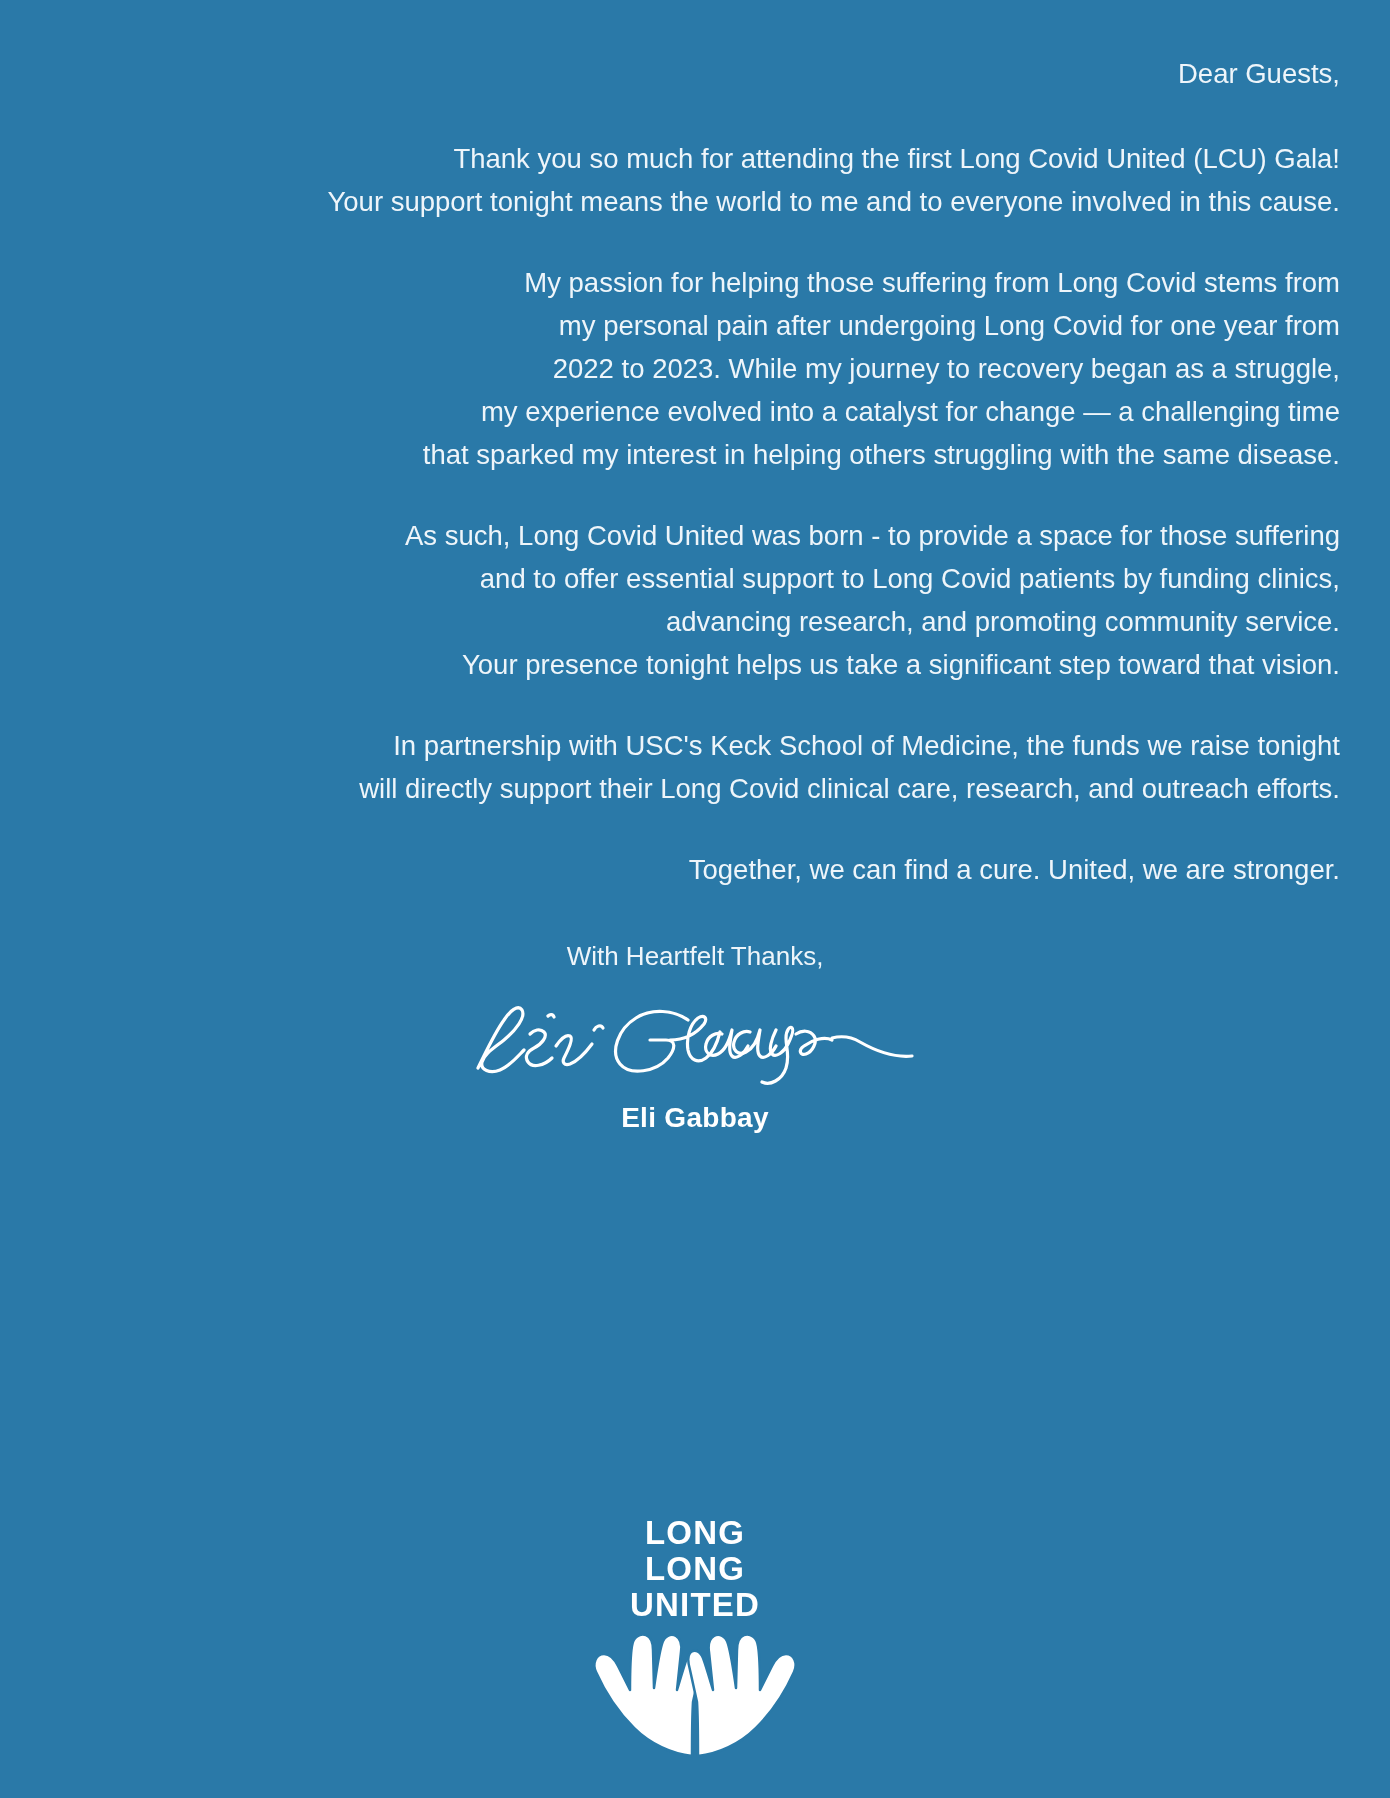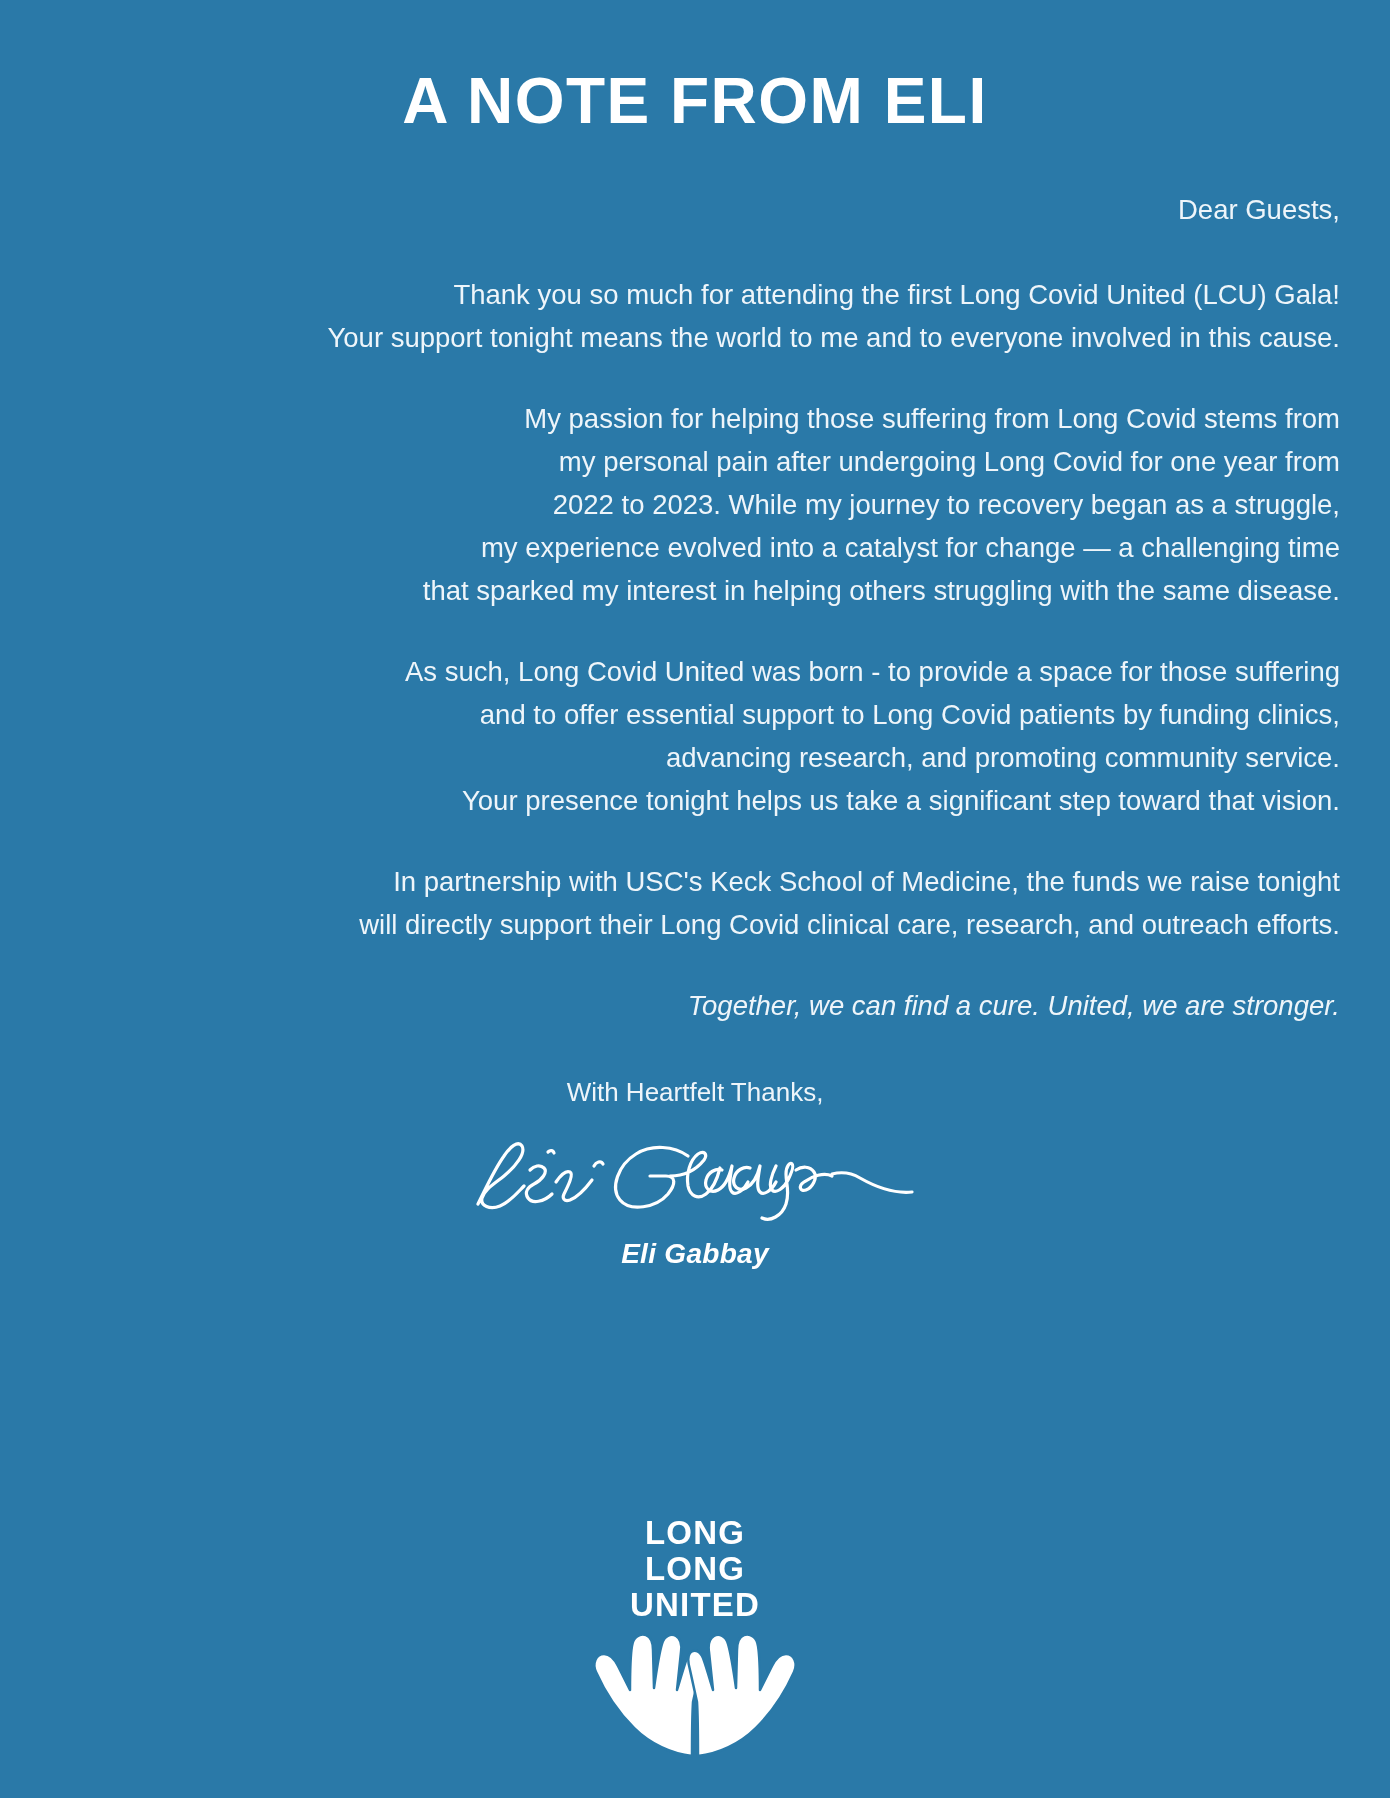--- a/index.html
+++ b/index.html
@@ -120,7 +120,6 @@
 <div class="page">
   <div class="inner">
 
-    <div class="title">A NOTE FROM ELI</div>
 
     <div class="body-block">
       <p class="para salutation">Dear Guests,</p>

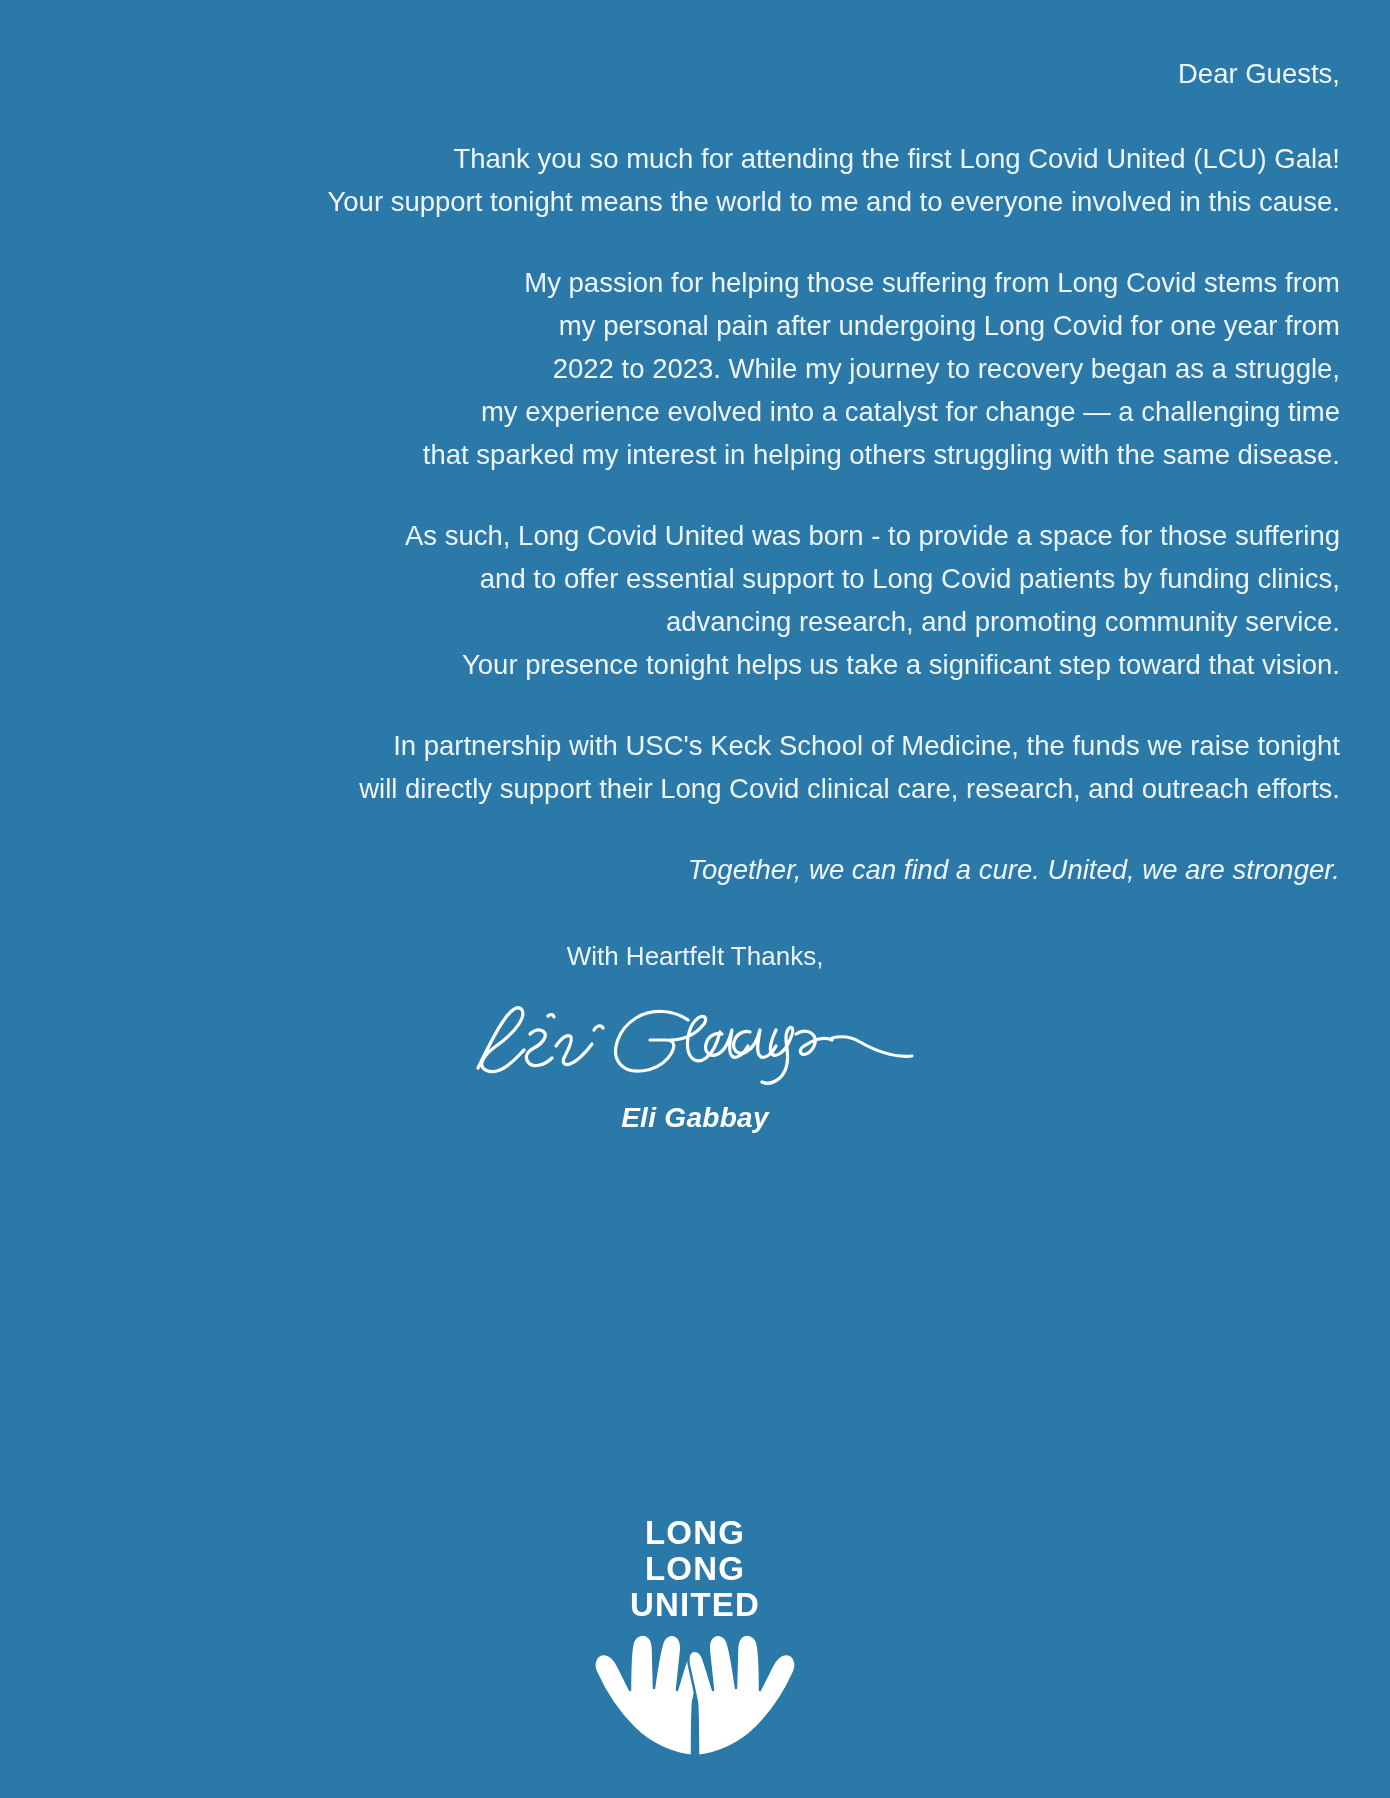--- a/index.html
+++ b/index.html
@@ -53,7 +53,6 @@
   }
   .para:last-child {
     margin-bottom: 0;
-    font-style: italic;
   }
   .salutation {
     margin-bottom: 42px;

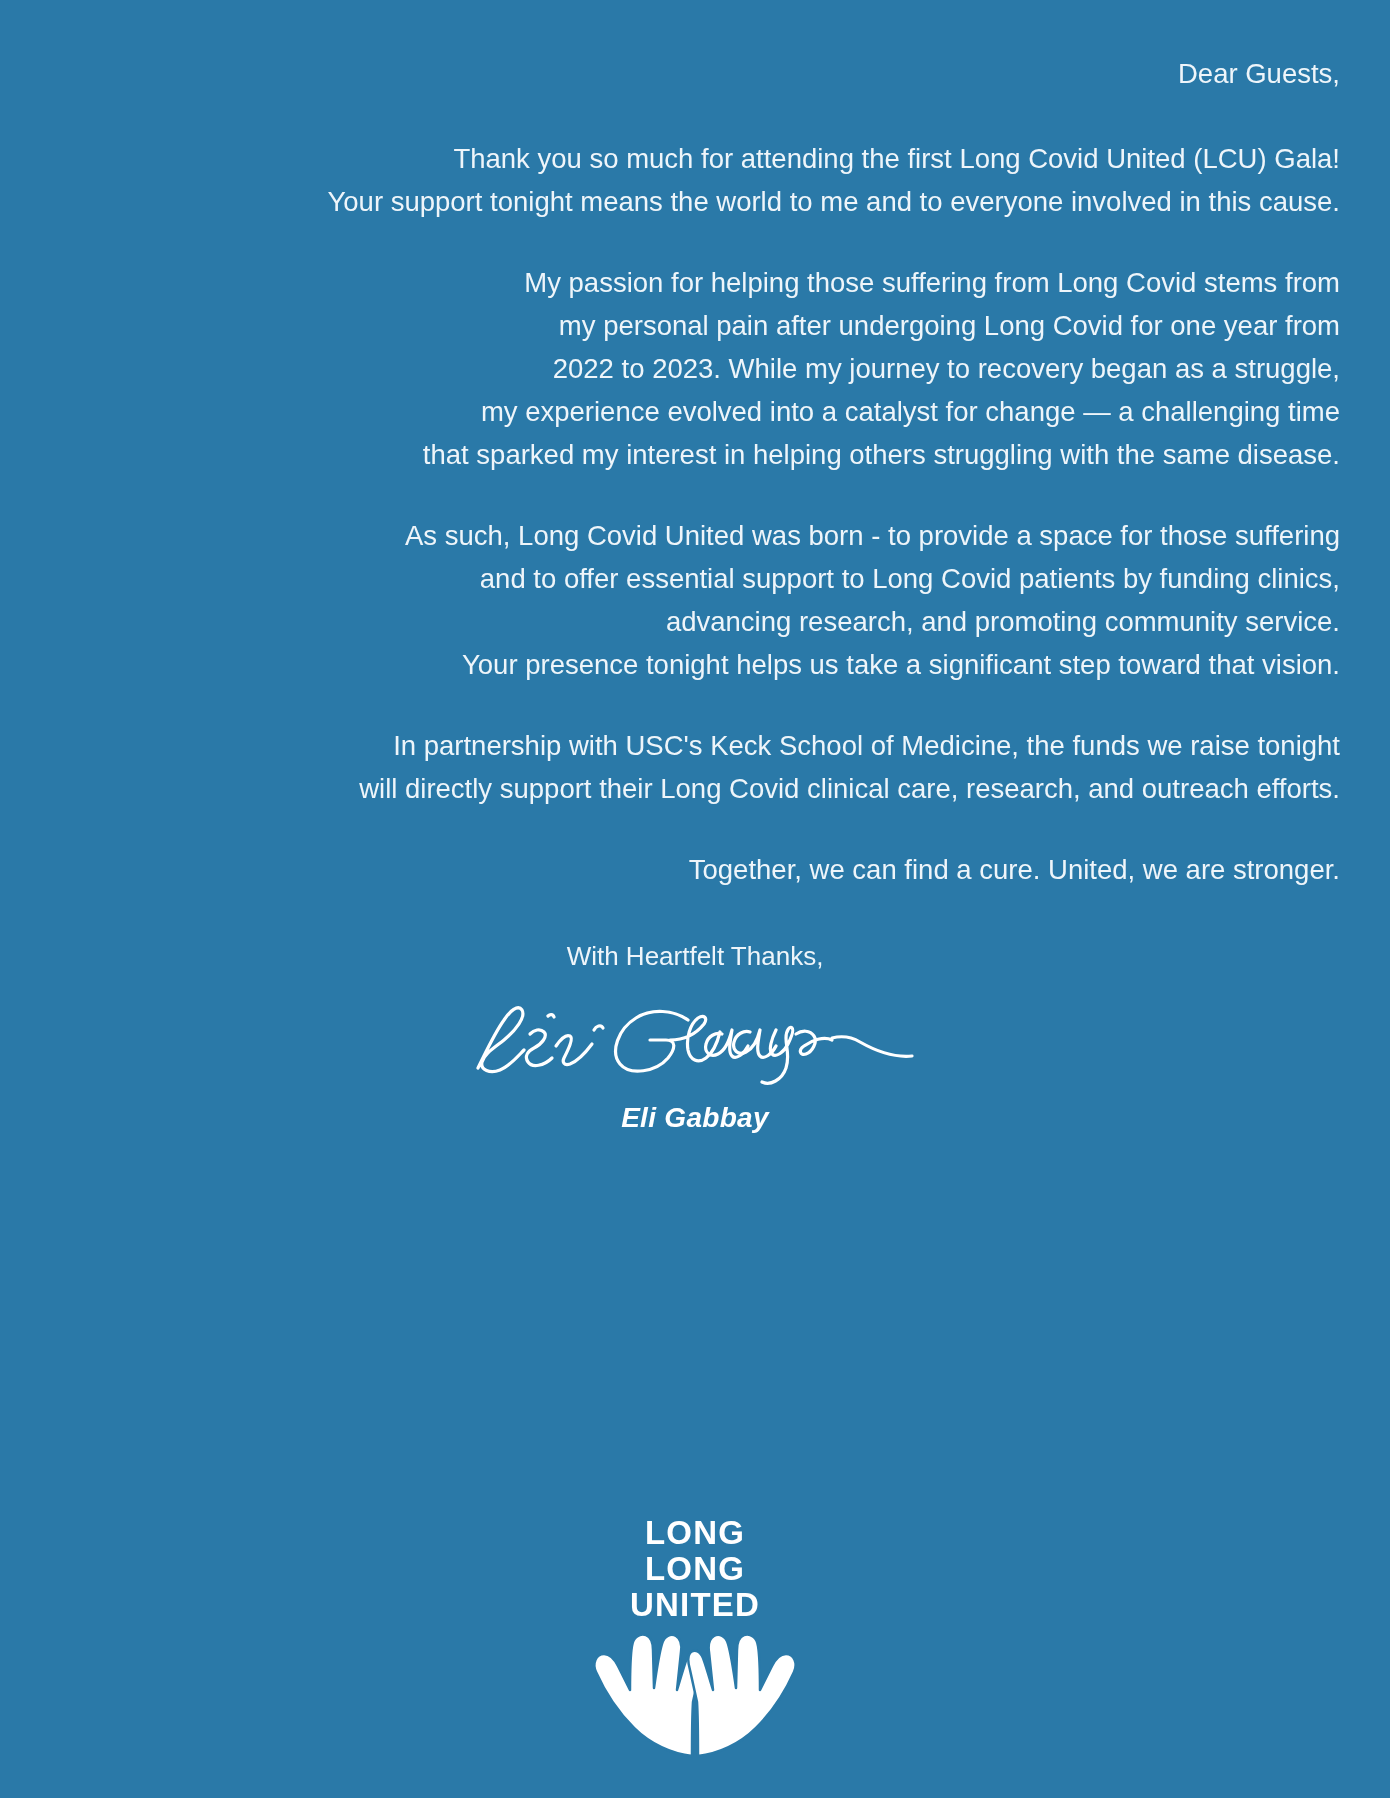--- a/index.html
+++ b/index.html
@@ -78,7 +78,6 @@
     color: #ffffff;
     text-align: right;
     letter-spacing: 0.3px;
-    font-style: italic;
   }
   .sig-role {
     margin-top: 6px;

